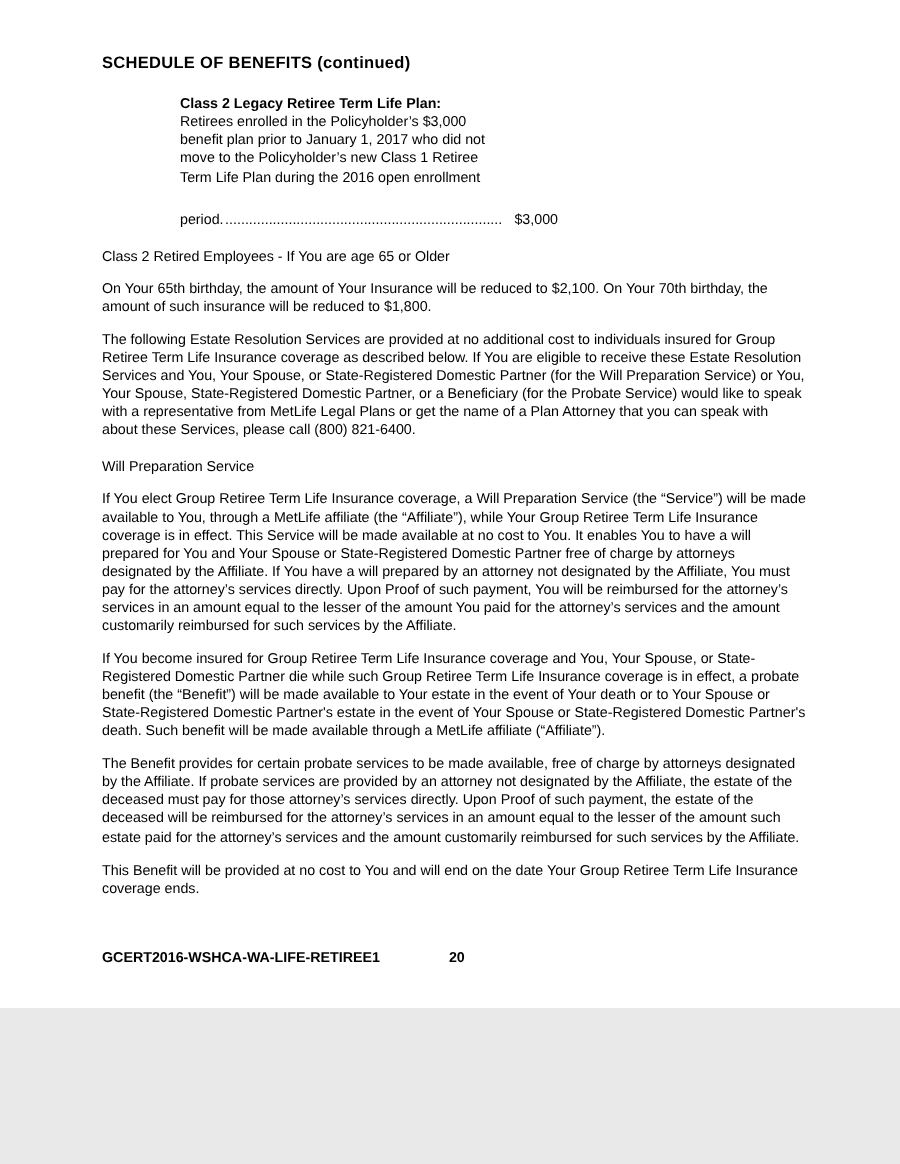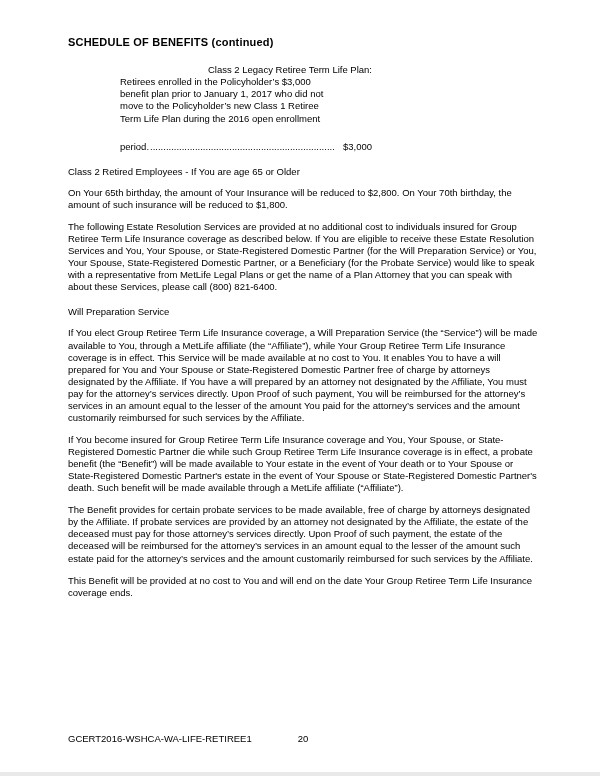--- a/index.html
+++ b/index.html
@@ -13,7 +13,7 @@
   .page {
     position: relative;
     width: 600px;
-    height: 772px;
+    height: 672px;
     background: #ffffff;
     color: #000000;
     padding: 36px 62px 0 68px;

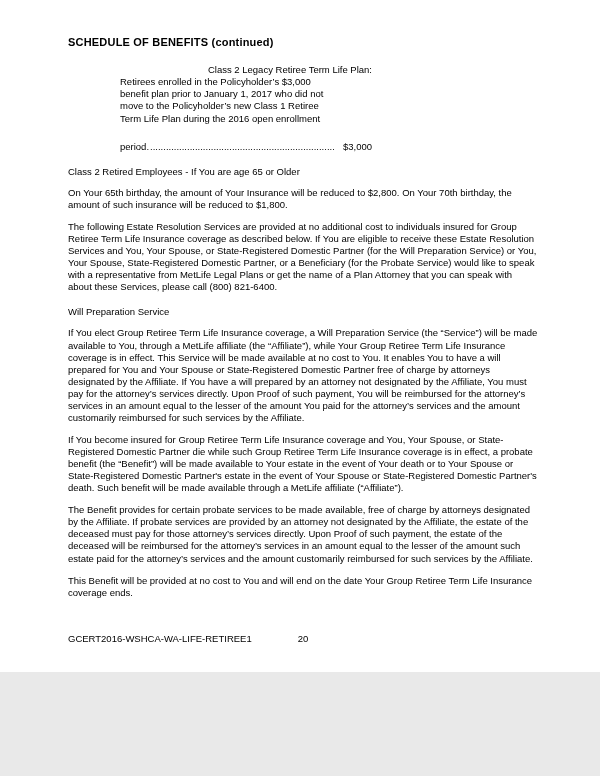--- a/index.html
+++ b/index.html
@@ -30,7 +30,7 @@
     font-size: 9.5px;
     line-height: 1.28;
   }
-  .plan-heading { font-weight: normal; text-align: right; }
+  .plan-heading { font-weight: bold; }
   .plan-line { white-space: nowrap; }
   .leader-row {
     display: flex;

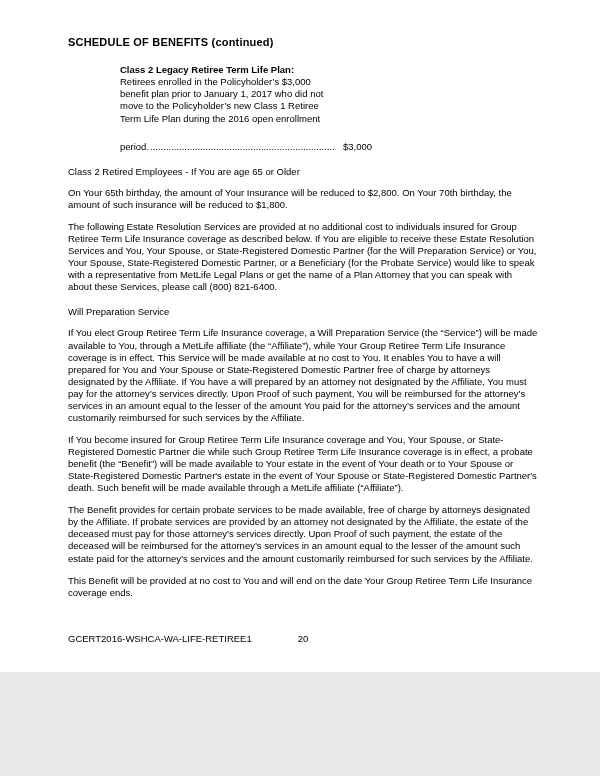--- a/index.html
+++ b/index.html
@@ -92,7 +92,7 @@
 
   <div>
     <h2 class="section-heading">Class 2 Retired Employees - If You are age 65 or Older</h2>
-    <p class="para">On Your 65th birthday, the amount of Your Insurance will be reduced to $2,800. On Your 70th birthday, the amount of such insurance will be reduced to $1,800.</p>
+    <p class="para">On Your 65th birthday, the amount of Your Insurance will be reduced to $2,100. On Your 70th birthday, the amount of such insurance will be reduced to $1,800.</p>
   </div>
 
   <div>

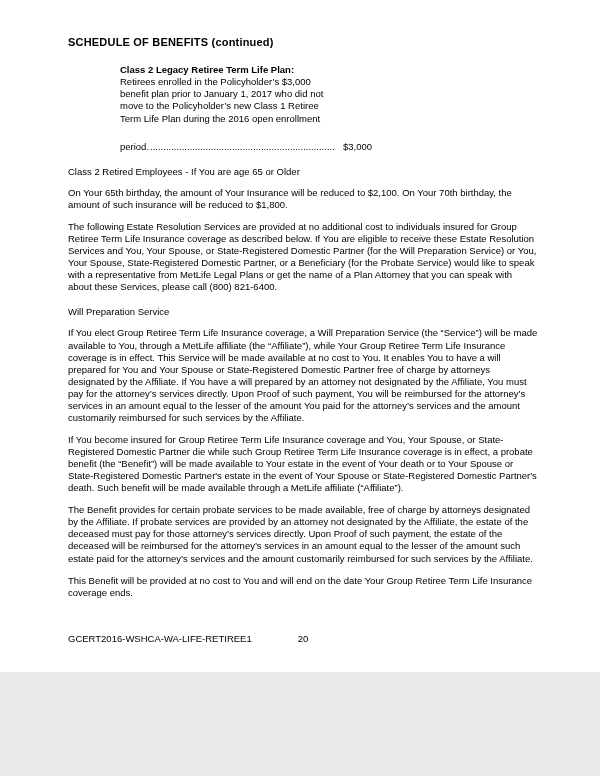--- a/index.html
+++ b/index.html
@@ -66,7 +66,7 @@
     display: flex;
     align-items: flex-start;
     font-size: 9.5px;
-    font-weight: normal;
+    font-weight: bold;
   }
   .footer .page-num { margin-left: 46px; }
 </style>

